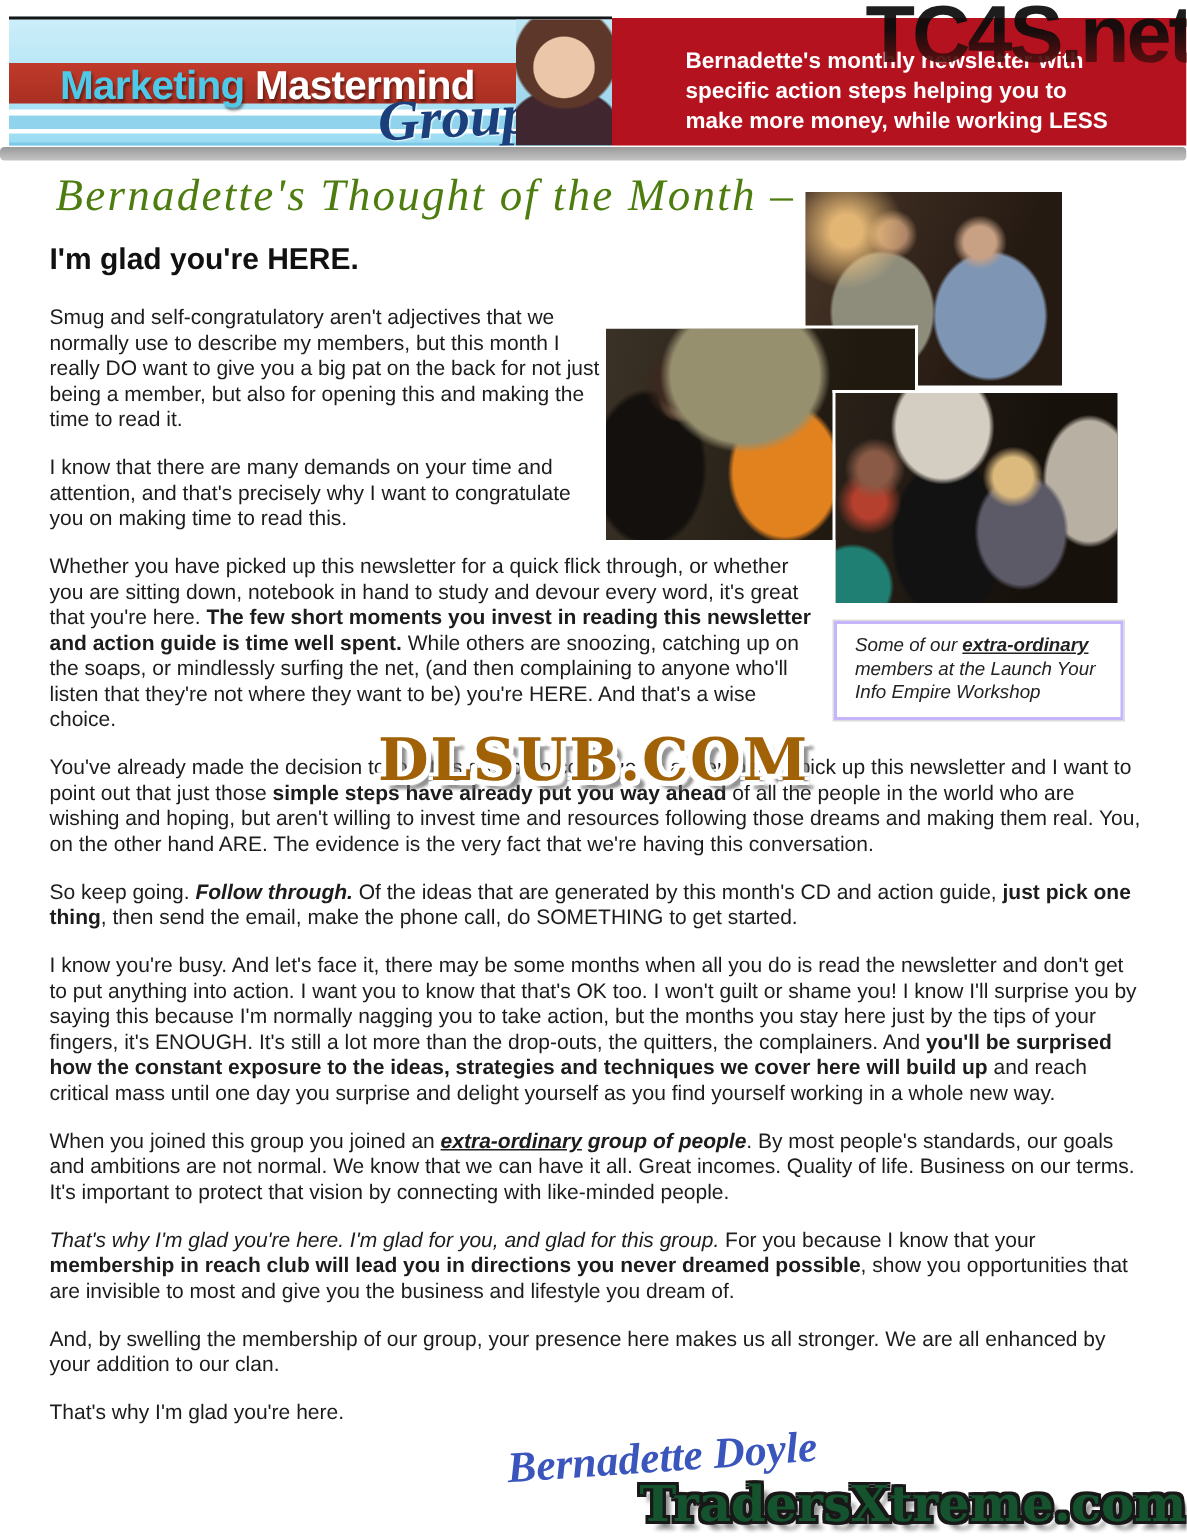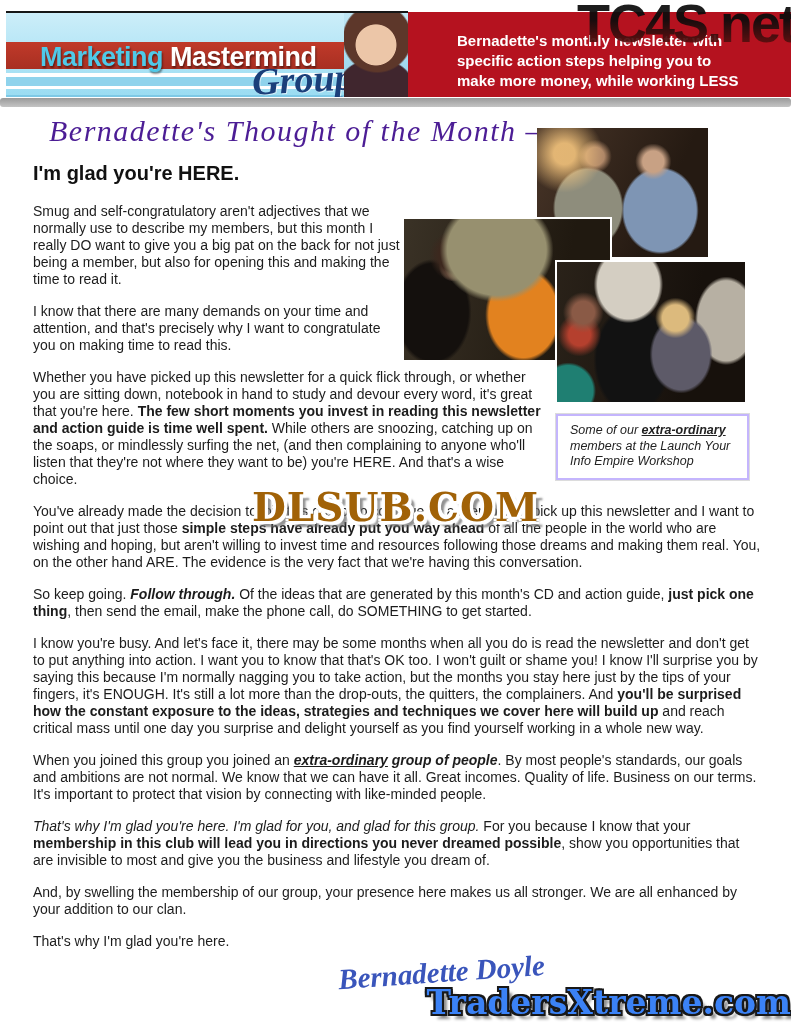--- a/index.html
+++ b/index.html
@@ -92,8 +92,8 @@
   }
   .title{
     font-family:"Liberation Serif", serif;font-style:italic;
-    font-size:30px;letter-spacing:1.5px;color:#4c1d95;
-    margin:2px 0 14px 16px;font-weight:normal;
+    font-size:30px;letter-spacing:1.5px;color:#4d7c0f;
+    margin:2px 0 14px 4px;font-weight:normal;
   }
   .subtitle{
     font-size:20px;font-weight:bold;color:#111;margin:0 0 18px 0;

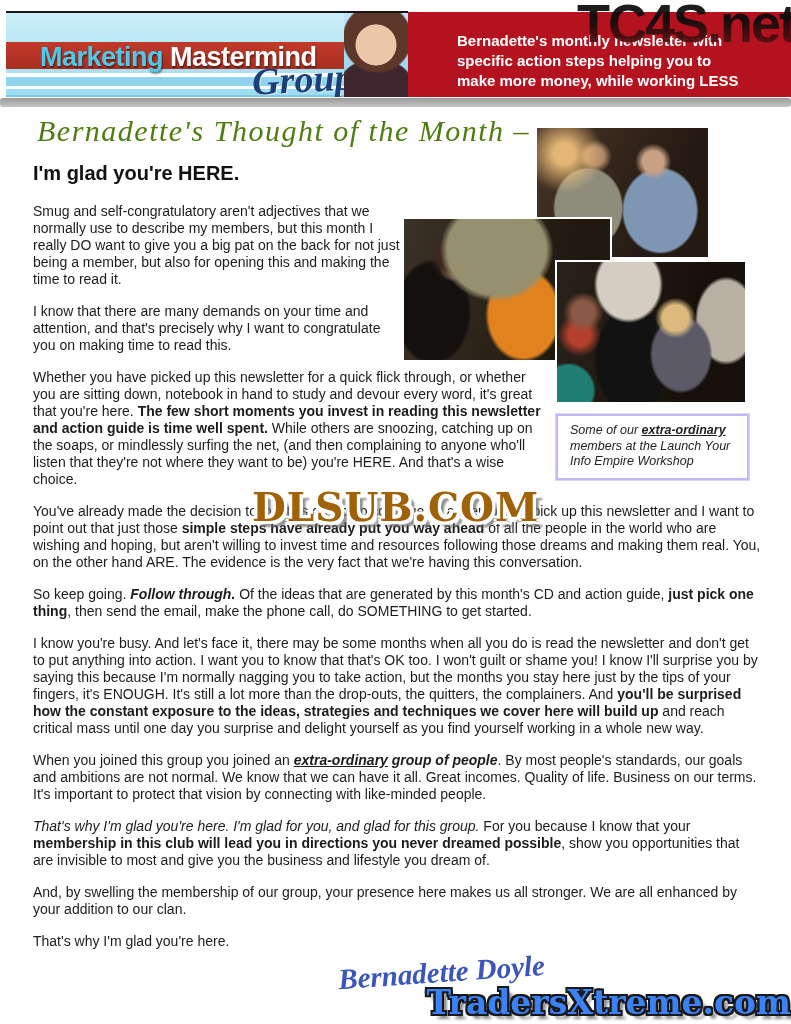--- a/index.html
+++ b/index.html
@@ -194,7 +194,7 @@
   <p class="body-p w-full"><span>So keep going. </span><span class="r-b r-i">Follow through.</span><span> Of the ideas that are generated by this month's CD and action guide, </span><span class="r-b">just pick one thing</span><span>, then send the email, make the phone call, do SOMETHING to get started.</span></p>
   <p class="body-p w-full"><span>I know you're busy. And let's face it, there may be some months when all you do is read the newsletter and don't get to put anything into action. I want you to know that that's OK too. I won't guilt or shame you! I know I'll surprise you by saying this because I'm normally nagging you to take action, but the months you stay here just by the tips of your fingers, it's ENOUGH. It's still a lot more than the drop-outs, the quitters, the complainers. And </span><span class="r-b">you'll be surprised how the constant exposure to the ideas, strategies and techniques we cover here will build up</span><span> and reach critical mass until one day you surprise and delight yourself as you find yourself working in a whole new way.</span></p>
   <p class="body-p w-full"><span>When you joined this group you joined an </span><span class="r-b r-i r-u">extra-ordinary</span><span class="r-b r-i"> group of people</span><span>. By most people's standards, our goals and ambitions are not normal. We know that we can have it all. Great incomes. Quality of life. Business on our terms. It's important to protect that vision by connecting with like-minded people.</span></p>
-  <p class="body-p w-full"><span class="r-i">That's why I'm glad you're here. I'm glad for you, and glad for this group.</span><span> For you because I know that your </span><span class="r-b">membership in this club will lead you in directions you never dreamed possible</span><span>, show you opportunities that are invisible to most and give you the business and lifestyle you dream of.</span></p>
+  <p class="body-p w-full"><span class="r-i">That's why I'm glad you're here. I'm glad for you, and glad for this group.</span><span> For you because I know that your </span><span class="r-b">membership in reach club will lead you in directions you never dreamed possible</span><span>, show you opportunities that are invisible to most and give you the business and lifestyle you dream of.</span></p>
   <p class="body-p w-full"><span>And, by swelling the membership of our group, your presence here makes us all stronger. We are all enhanced by your addition to our clan.</span></p>
   <p class="body-p w-full"><span>That's why I'm glad you're here.</span></p>
 </div>

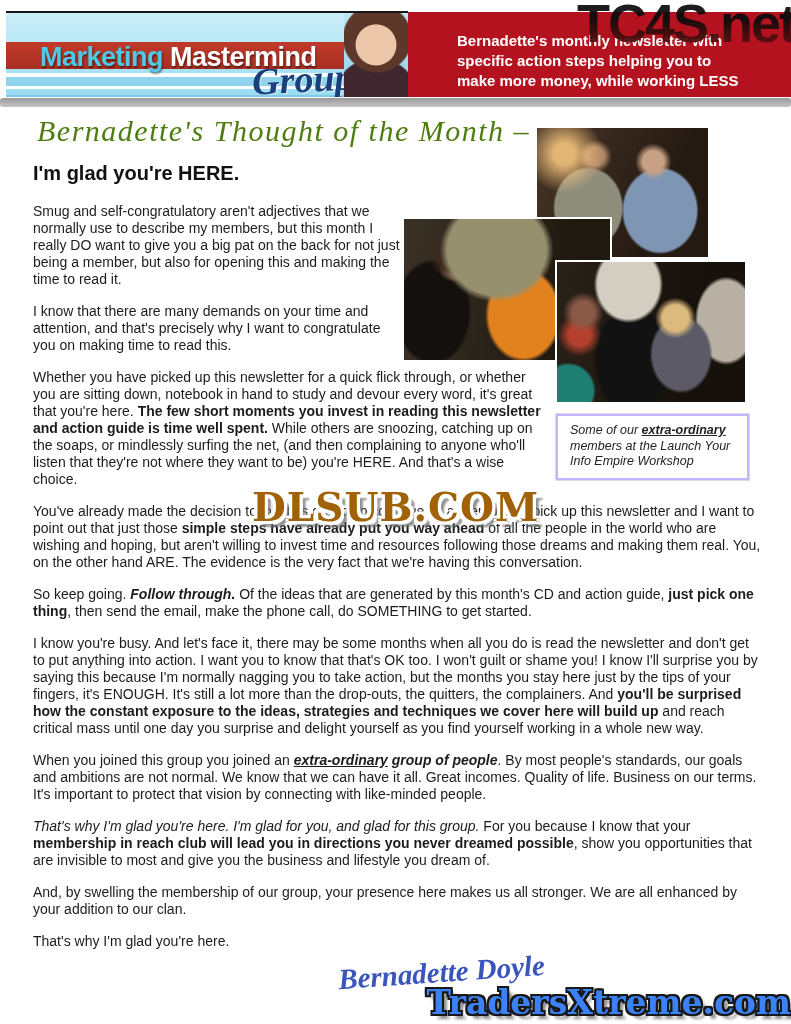--- a/index.html
+++ b/index.html
@@ -80,7 +80,7 @@
   .wm-bottom{
     position:absolute;right:0px;top:983px;z-index:50;
     font-family:"DejaVu Serif", serif;font-weight:bold;font-size:33px;
-    color:#3b82f6;
+    color:#14532d;
     text-shadow:
       2px 2px 0 #181818,-2px -2px 0 #181818,2px -2px 0 #181818,-2px 2px 0 #181818,
       2px 0 0 #181818,-2px 0 0 #181818,0 2px 0 #181818,0 -2px 0 #181818,

